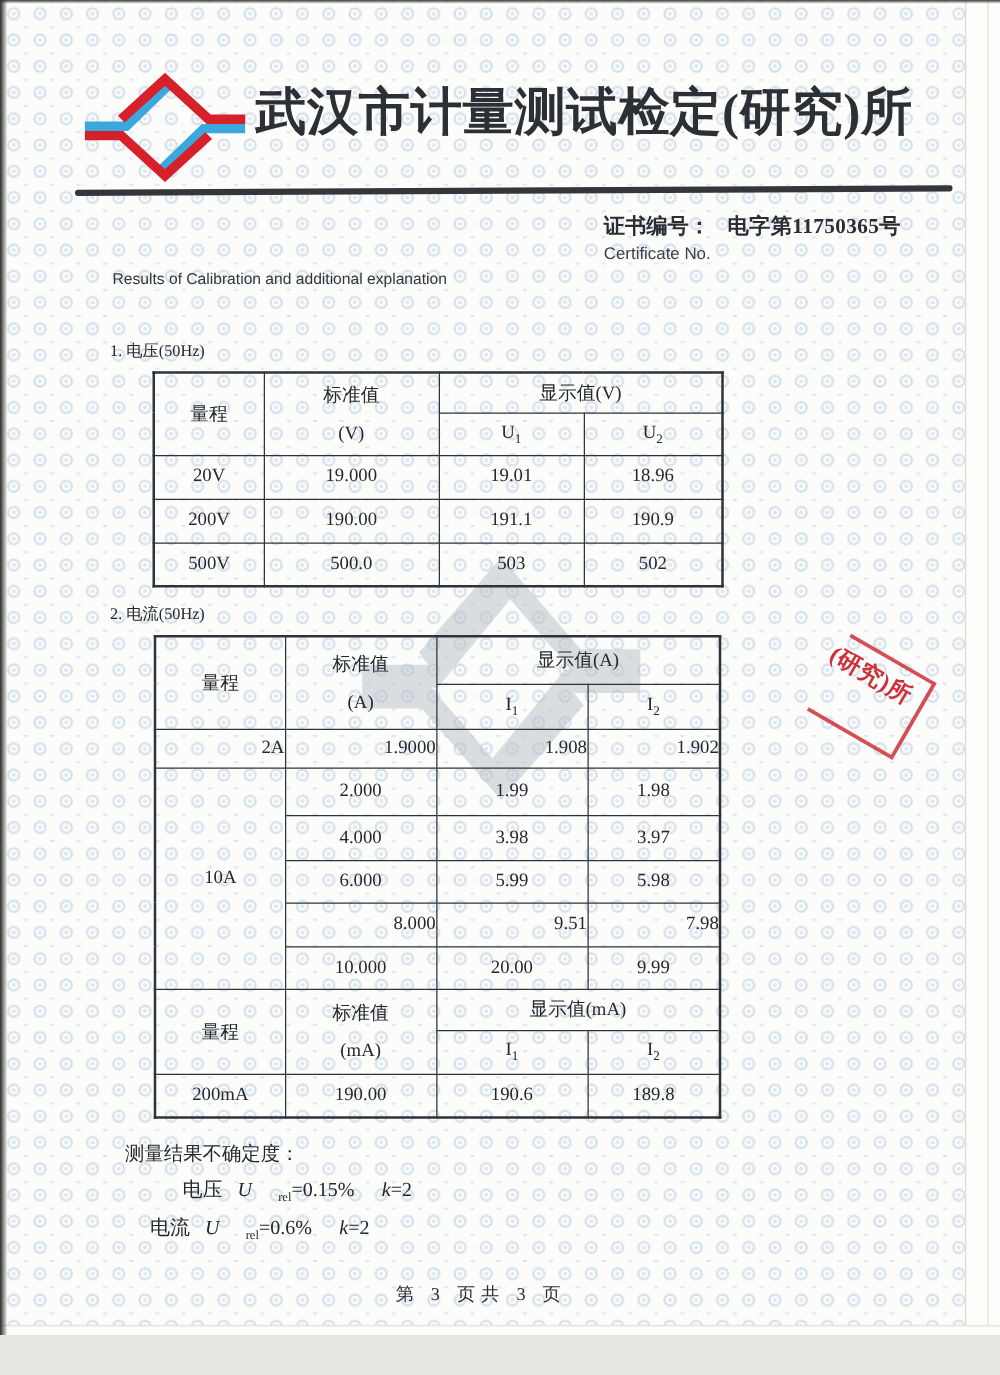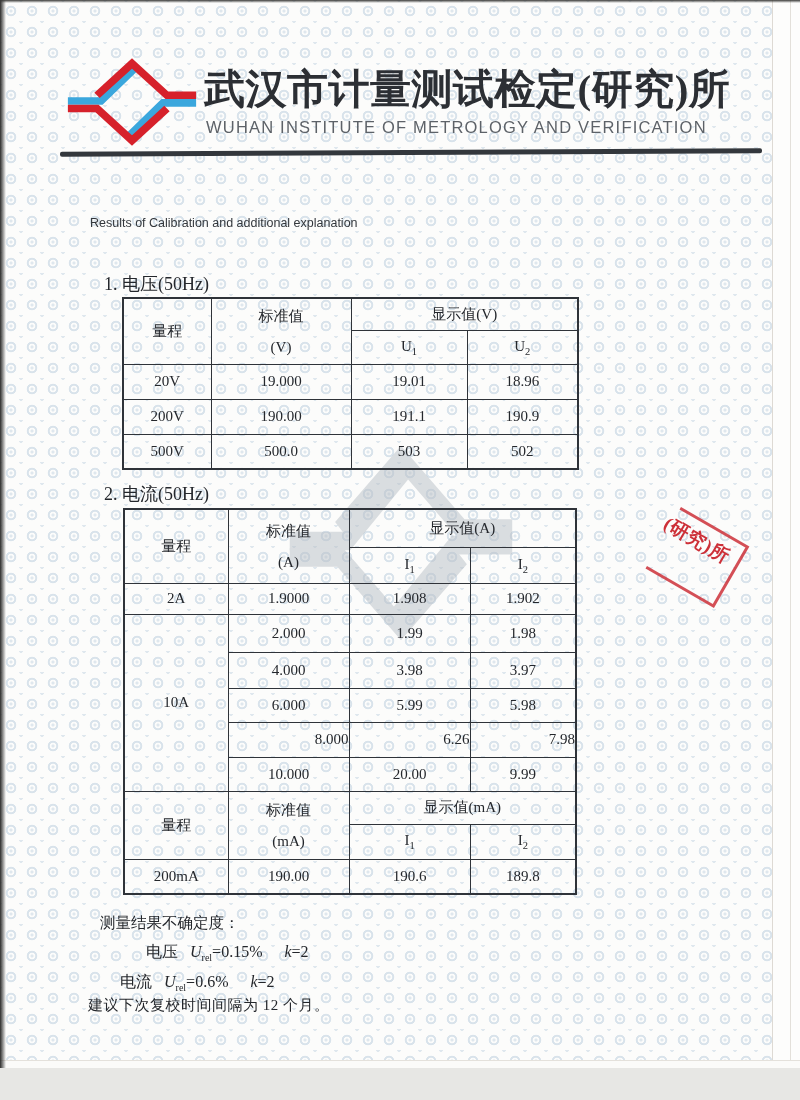--- a/index.html
+++ b/index.html
@@ -120,7 +120,6 @@
     <path d="M106,58 L70,92 L34,58 H4" fill="none" stroke="#d6212b" stroke-width="8"></path>
   </svg>
   <div class="title-cn">武汉市计量测试检定(研究)所</div>
-  <div class="title-en">WUHAN INSTITUTE OF METROLOGY AND VERIFICATION</div>
   <div class="divider"></div>
 
 

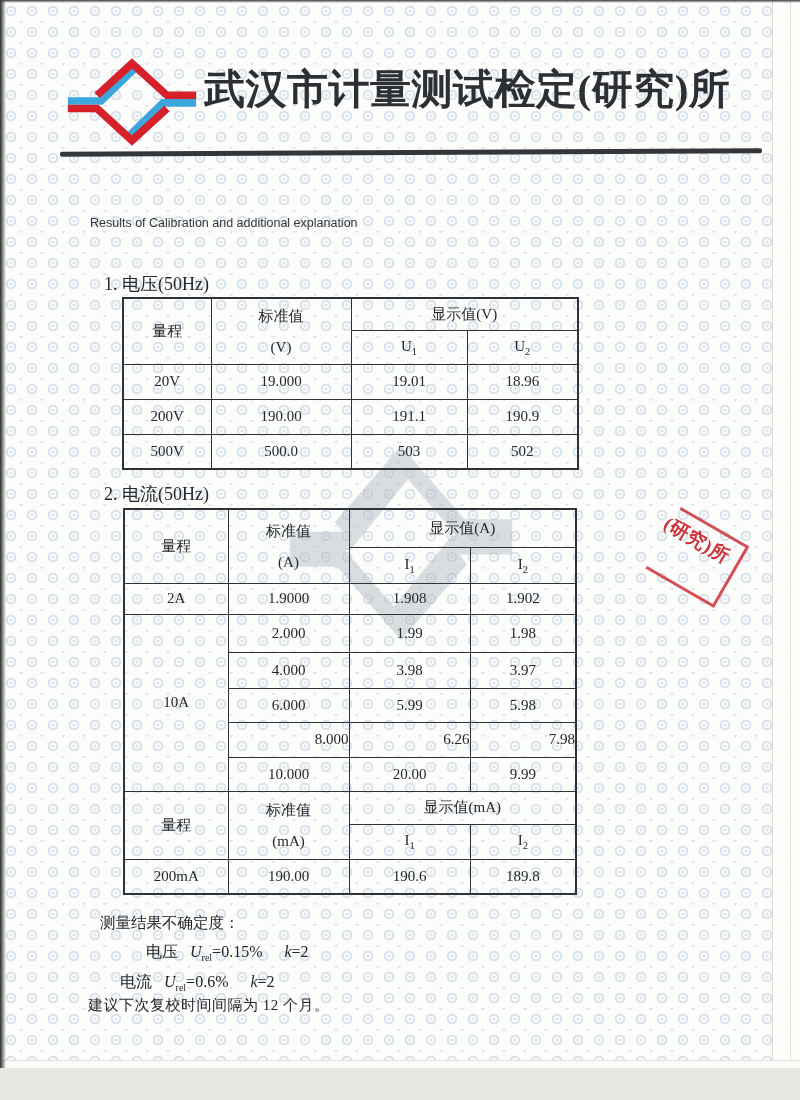--- a/index.html
+++ b/index.html
@@ -122,6 +122,12 @@
   <div class="title-cn">武汉市计量测试检定(研究)所</div>
   <div class="divider"></div>
 
+  <div class="cert-block">
+    <div class="cert-line">
+      <span>证书编号：</span><span class="num">电字第11750365号</span>
+    </div>
+    <div class="cert-en">Certificate No.</div>
+  </div>
 
   <div class="section-block">
     <div class="section-en">Results of Calibration and additional explanation</div>

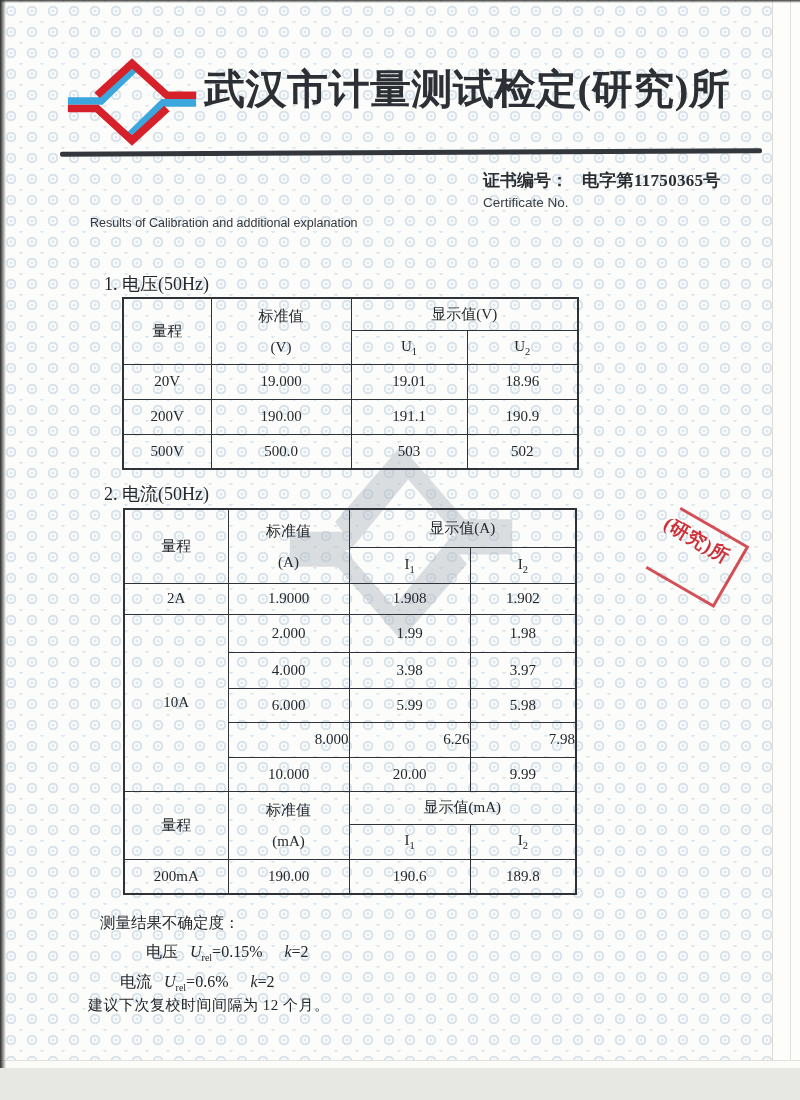--- a/index.html
+++ b/index.html
@@ -59,7 +59,7 @@
   .section-en { margin-top:5px; font-family:Liberation Sans, sans-serif;
                 font-size:12.5px; color:#33373c; }
 
-  .caption { position:absolute; font-size:18px; color:#24272c; white-space:nowrap;margin-left:16px; }
+  .caption { position:absolute; font-size:13px; color:#24272c; white-space:nowrap; }
   .cap-voltage { left:88px; top:272px; }
   .cap-current { left:88px; top:482px;text-align:center; }
 

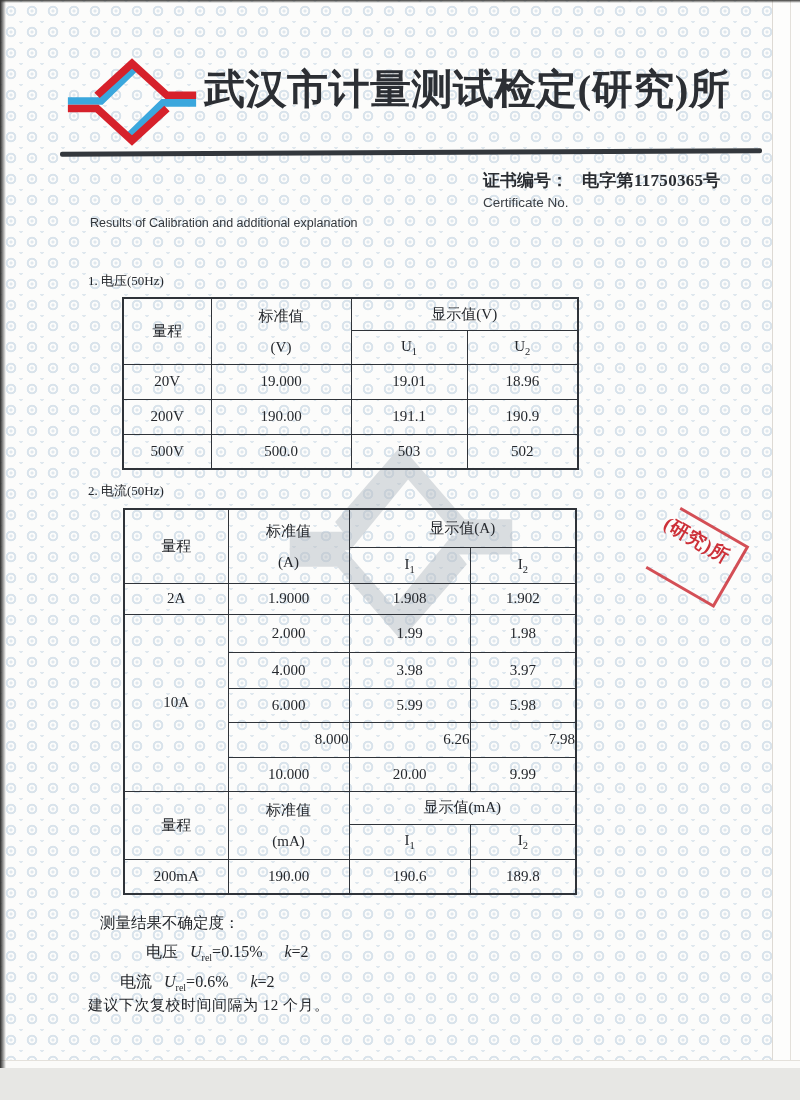--- a/index.html
+++ b/index.html
@@ -77,7 +77,7 @@
   .t-current { left:123px; top:508px; width:452px; }
   tr.vh1 td { height:32px; } tr.vh2 td { height:34px; } tr.vd td { height:35px;margin-left:28px; }
   tr.ch1 td { height:38px; } tr.ch2 td { height:36px; }
-  tr.c2a td { height:31px; }
+  tr.c2a td { height:31px;text-align:right; }
   tr.cg1 td { height:38px; } tr.cg2 td { height:36px; } tr.cg3 td { height:34px; }
   tr.cg4 td { height:35px;text-align:right; } tr.cg5 td { height:34px; }
   tr.ch3 td { height:33px; } tr.ch4 td { height:35px; } tr.cmb td { height:35px; }

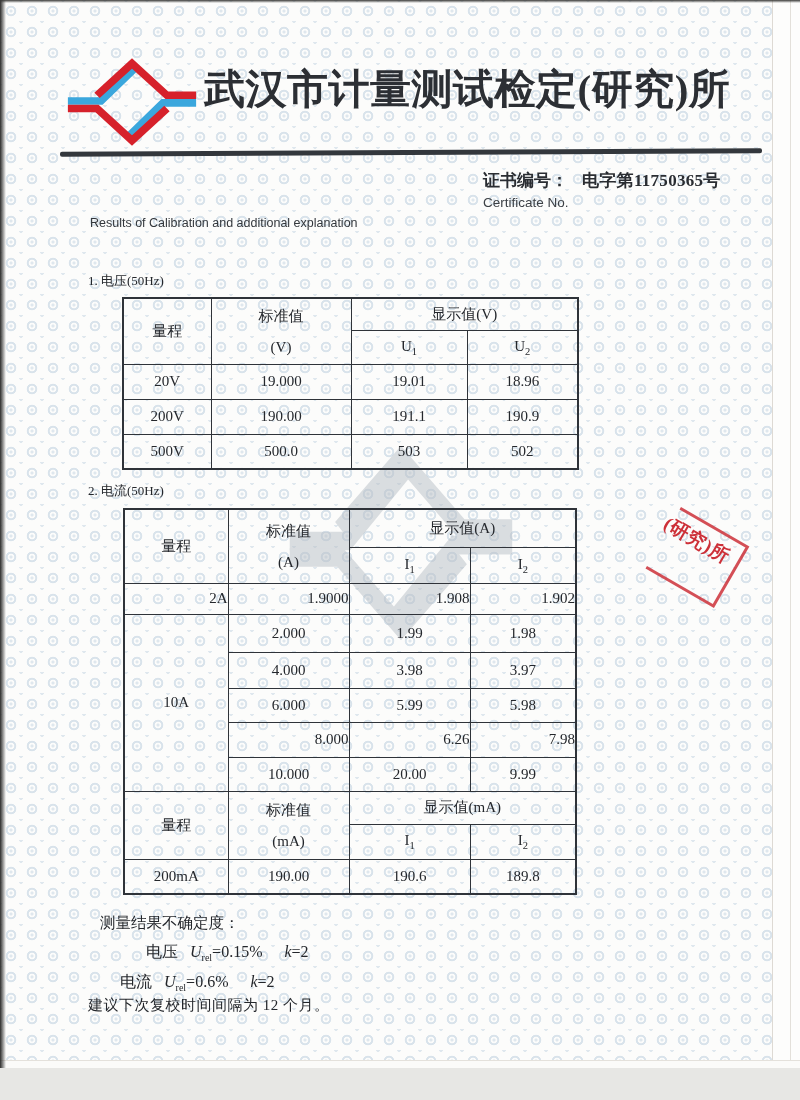--- a/index.html
+++ b/index.html
@@ -227,7 +227,7 @@
     </tr>
     <tr class="cg4">
       <td>8.000</td>
-      <td>6.26</td>
+      <td>9.51</td>
       <td>7.98</td>
     </tr>
     <tr class="cg5">

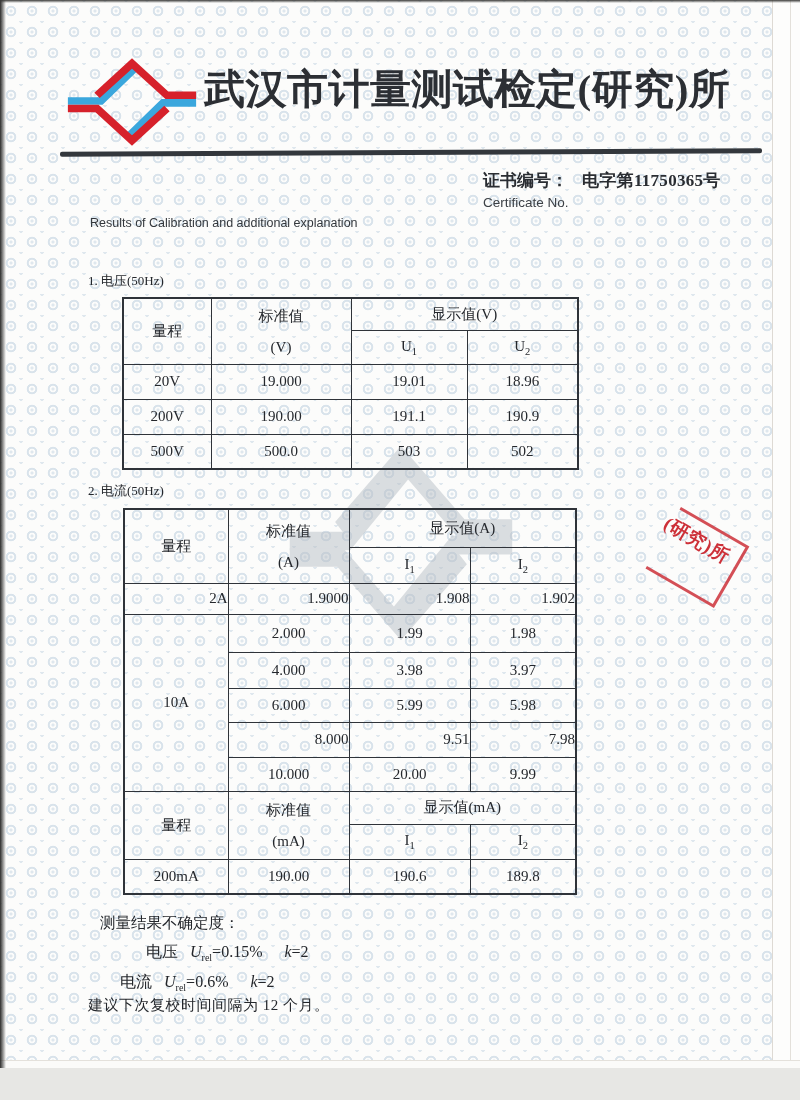--- a/index.html
+++ b/index.html
@@ -91,7 +91,7 @@
   .unc-c { left:120px; top:972px; }
   .unc-line i { font-family:"Liberation Serif","DejaVu Serif",serif; }
   .unc-line .kgrp { margin-left:18px; }
-  .unc-line sub { font-size:10px; }
+  .unc-line sub { font-size:10px;margin-left:21px; }
   .recommend { position:absolute; left:88px; top:996px; font-size:15px; letter-spacing:.5px; }
   .footer { position:absolute; left:0; right:30px; top:1026px; text-align:center;
             font-size:14.5px; letter-spacing:5px; color:#2a2d32; }

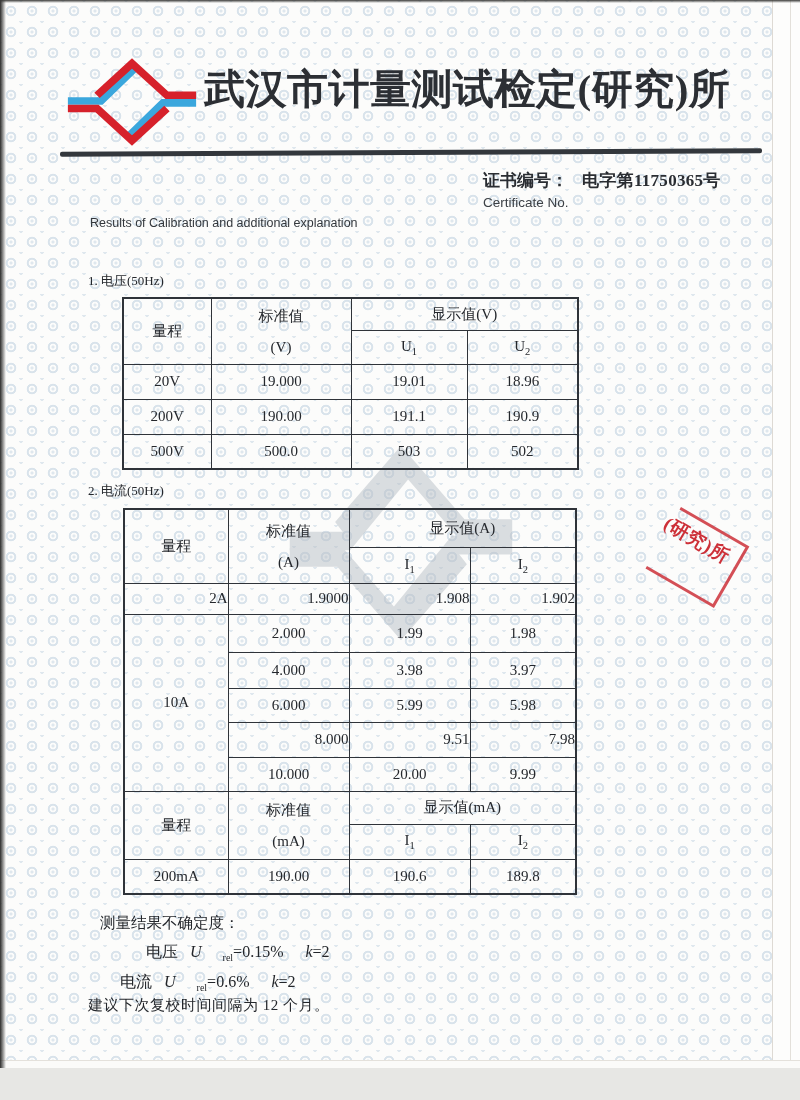--- a/index.html
+++ b/index.html
@@ -267,7 +267,6 @@
     <i>U</i><sub>rel</sub><span>=0.6%</span>
     <span class="kgrp"><i>k</i><span>=2</span></span>
   </div>
-  <div class="recommend">建议下次复校时间间隔为 12 个月。</div>
 
 
   <div class="stamp">

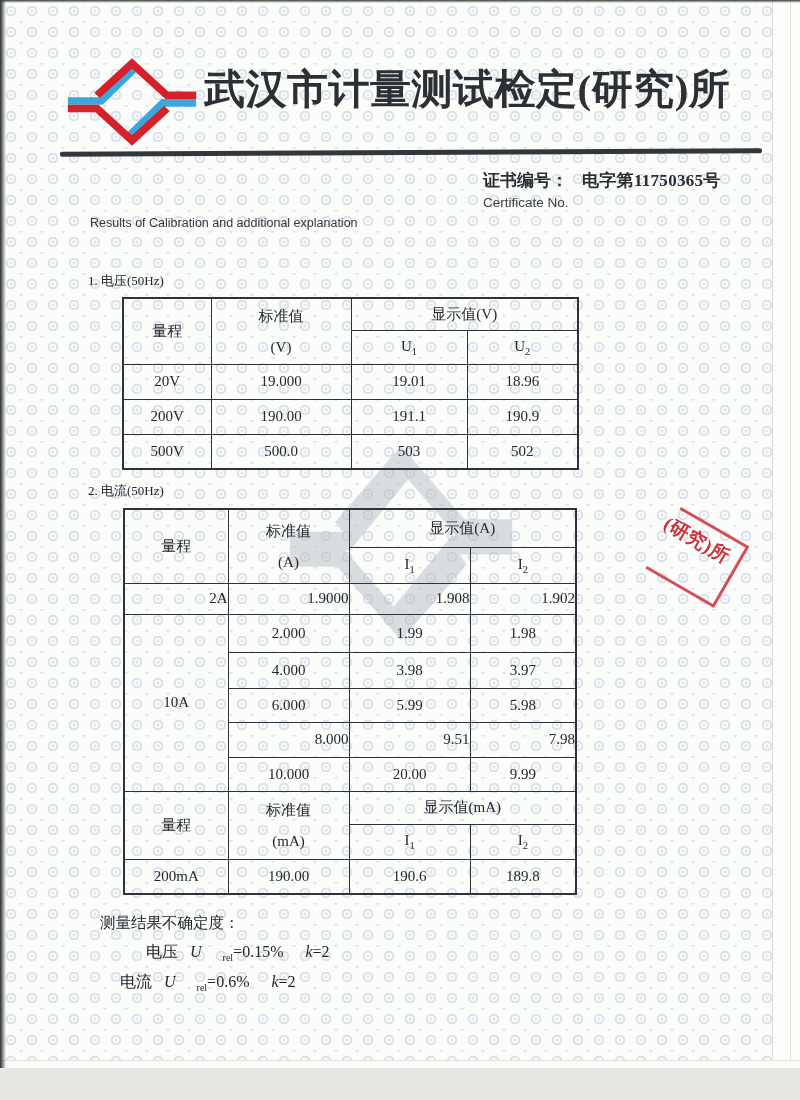--- a/index.html
+++ b/index.html
@@ -268,6 +268,7 @@
     <span class="kgrp"><i>k</i><span>=2</span></span>
   </div>
 
+  <div class="footer">第 3 页共 3 页</div>
 
   <div class="stamp">
     <div class="stamp-text">(研究)所</div>

